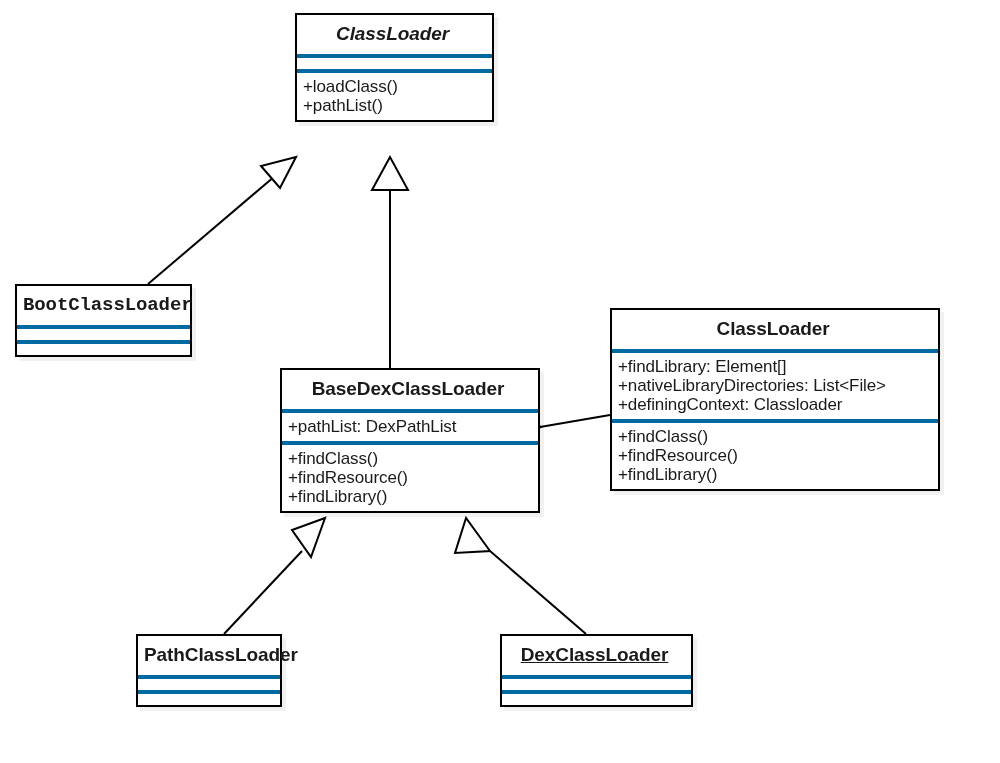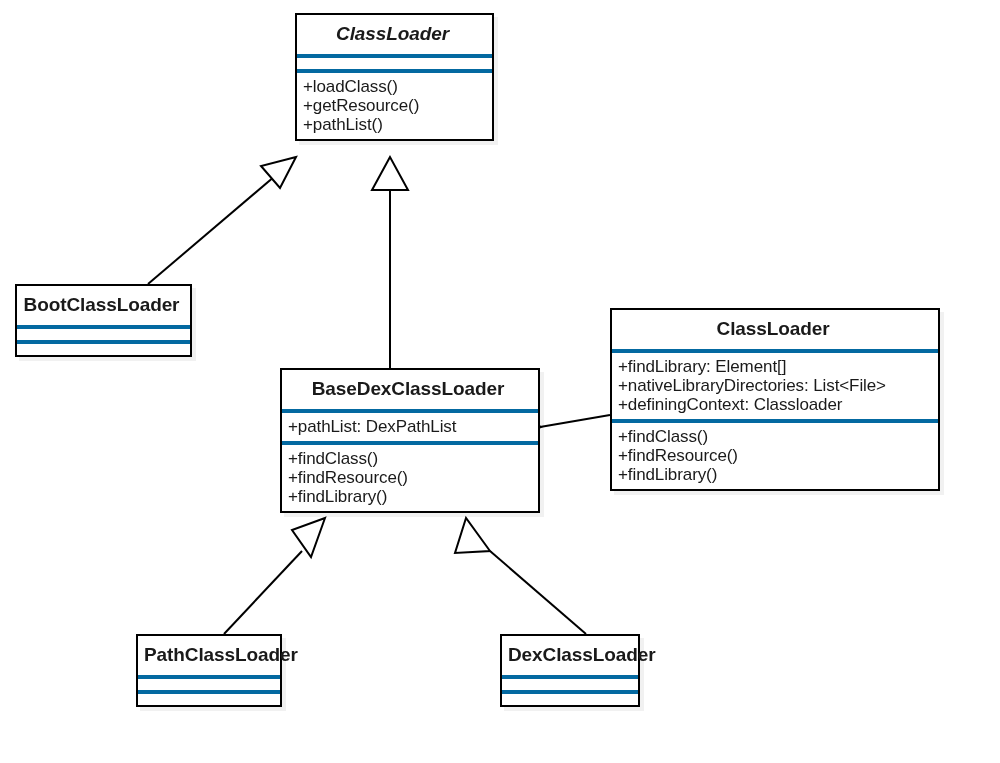--- a/index.html
+++ b/index.html
@@ -136,7 +136,6 @@
     <div class="uml-compartment empty"></div>
     <div class="uml-compartment">
       <div class="uml-row">+loadClass()</div>
-      <div class="uml-row">+getResource()</div>
       <div class="uml-row">+pathList()</div>
     </div>
   </div>

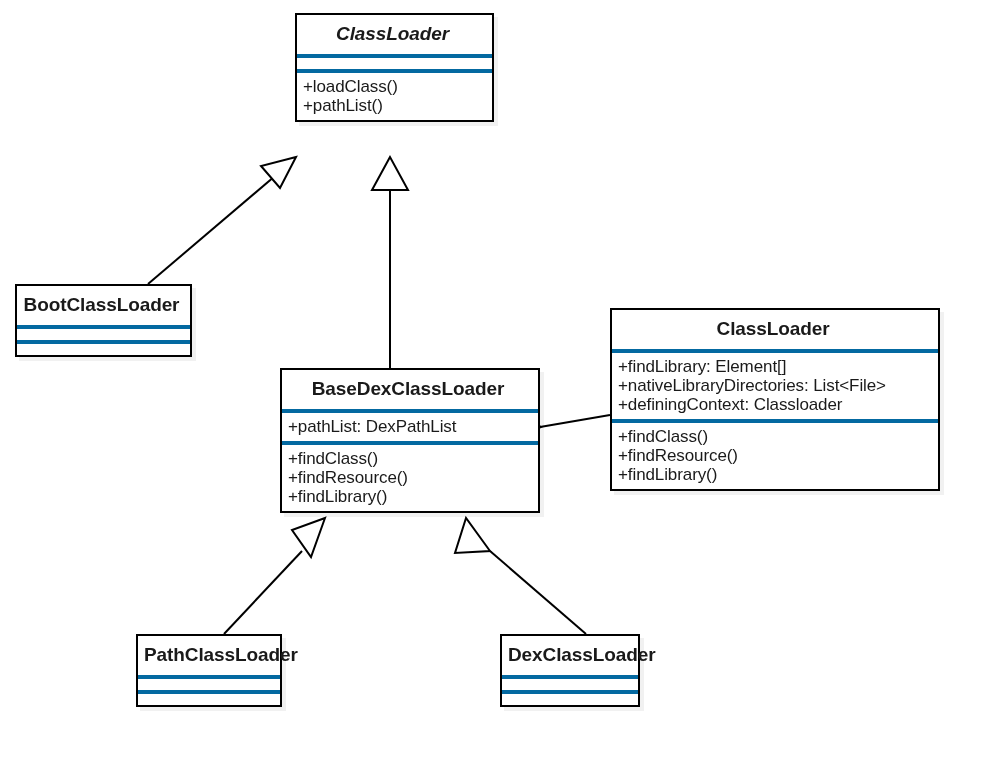--- a/index.html
+++ b/index.html
@@ -61,7 +61,7 @@
 
   
   #class-classloader      { left: 295px; top: 13px;  width: 199px; }
-  #class-bootclassloader  { left: 15px;  top: 284px; width: 177px; }
+  #class-bootclassloader  { left: 15px;  top: 284px; width: 177px; font-family: Liberation Mono, monospace; }
   #class-basedexclassloader { left: 280px; top: 368px; width: 260px; }
   #class-dexpathlist      { left: 610px; top: 308px; width: 330px; }
   #class-pathclassloader  { left: 136px; top: 634px; width: 146px; }

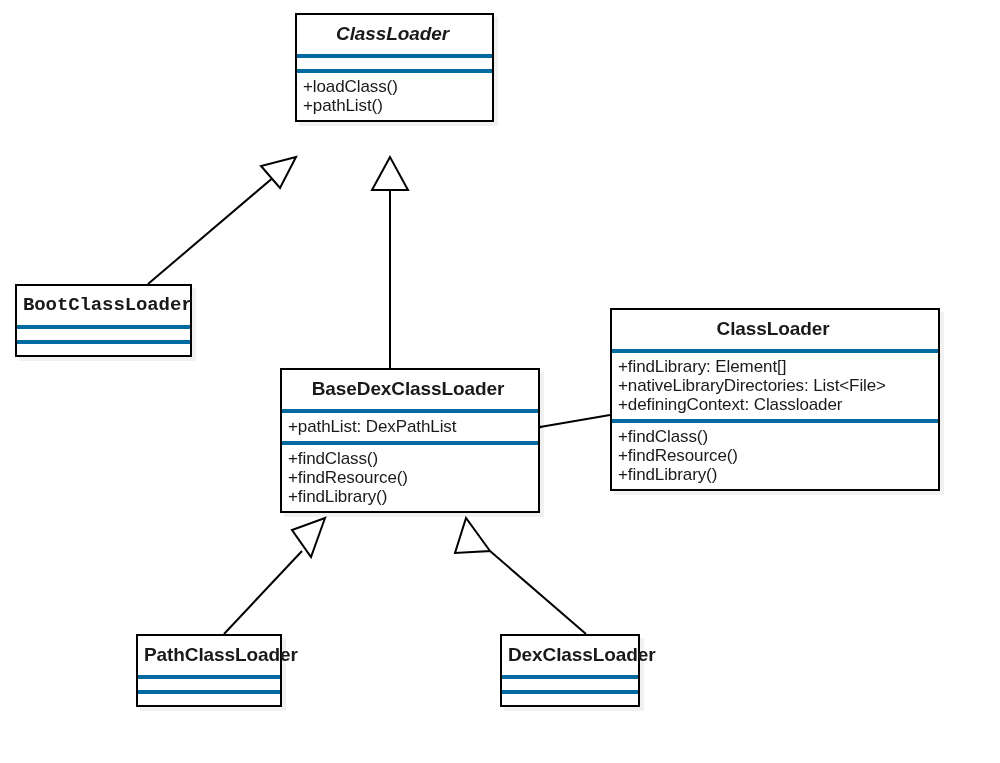--- a/index.html
+++ b/index.html
@@ -65,7 +65,7 @@
   #class-basedexclassloader { left: 280px; top: 368px; width: 260px; }
   #class-dexpathlist      { left: 610px; top: 308px; width: 330px; }
   #class-pathclassloader  { left: 136px; top: 634px; width: 146px; }
-  #class-dexclassloader   { left: 500px; top: 634px; width: 140px; }
+  #class-dexclassloader   { left: 500px; top: 634px; width: 193px; text-decoration: underline; }
 
   .svg-layer {
     position: absolute;

